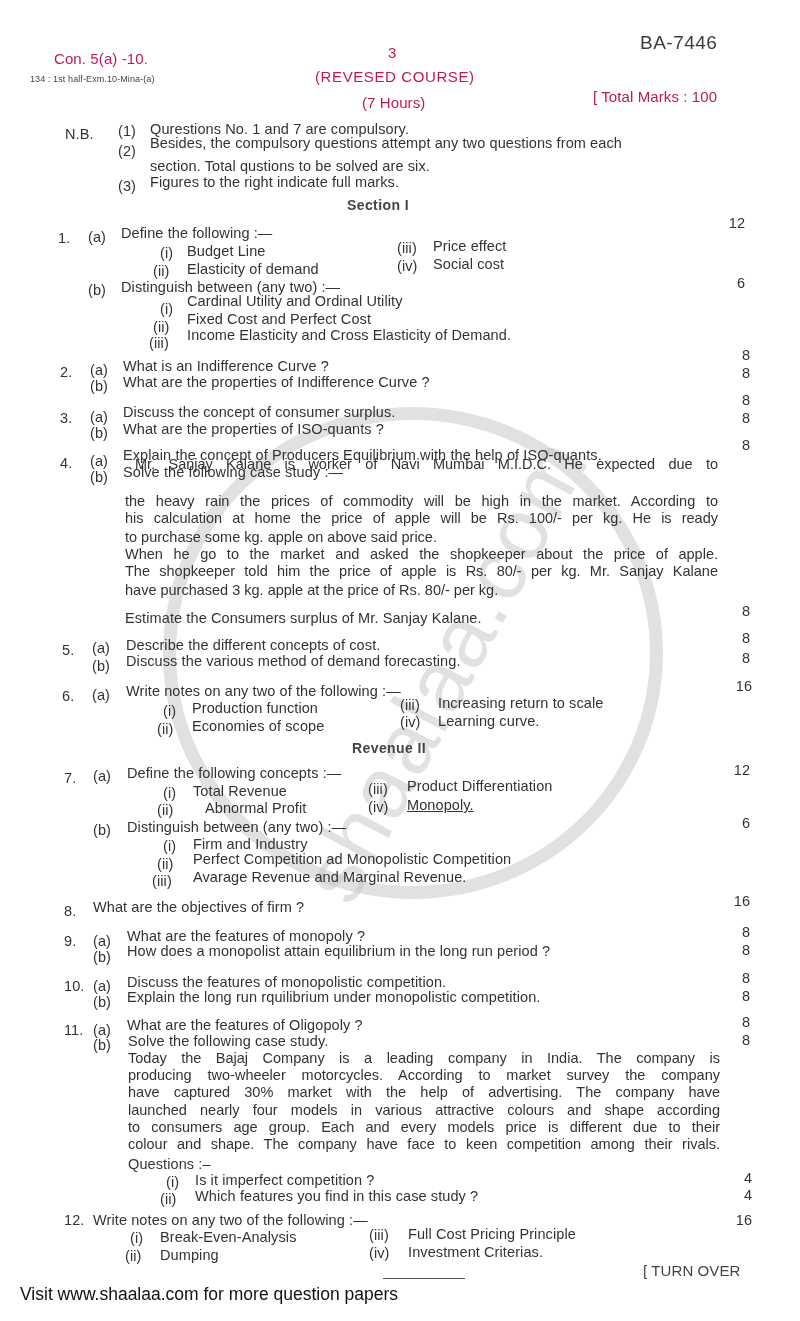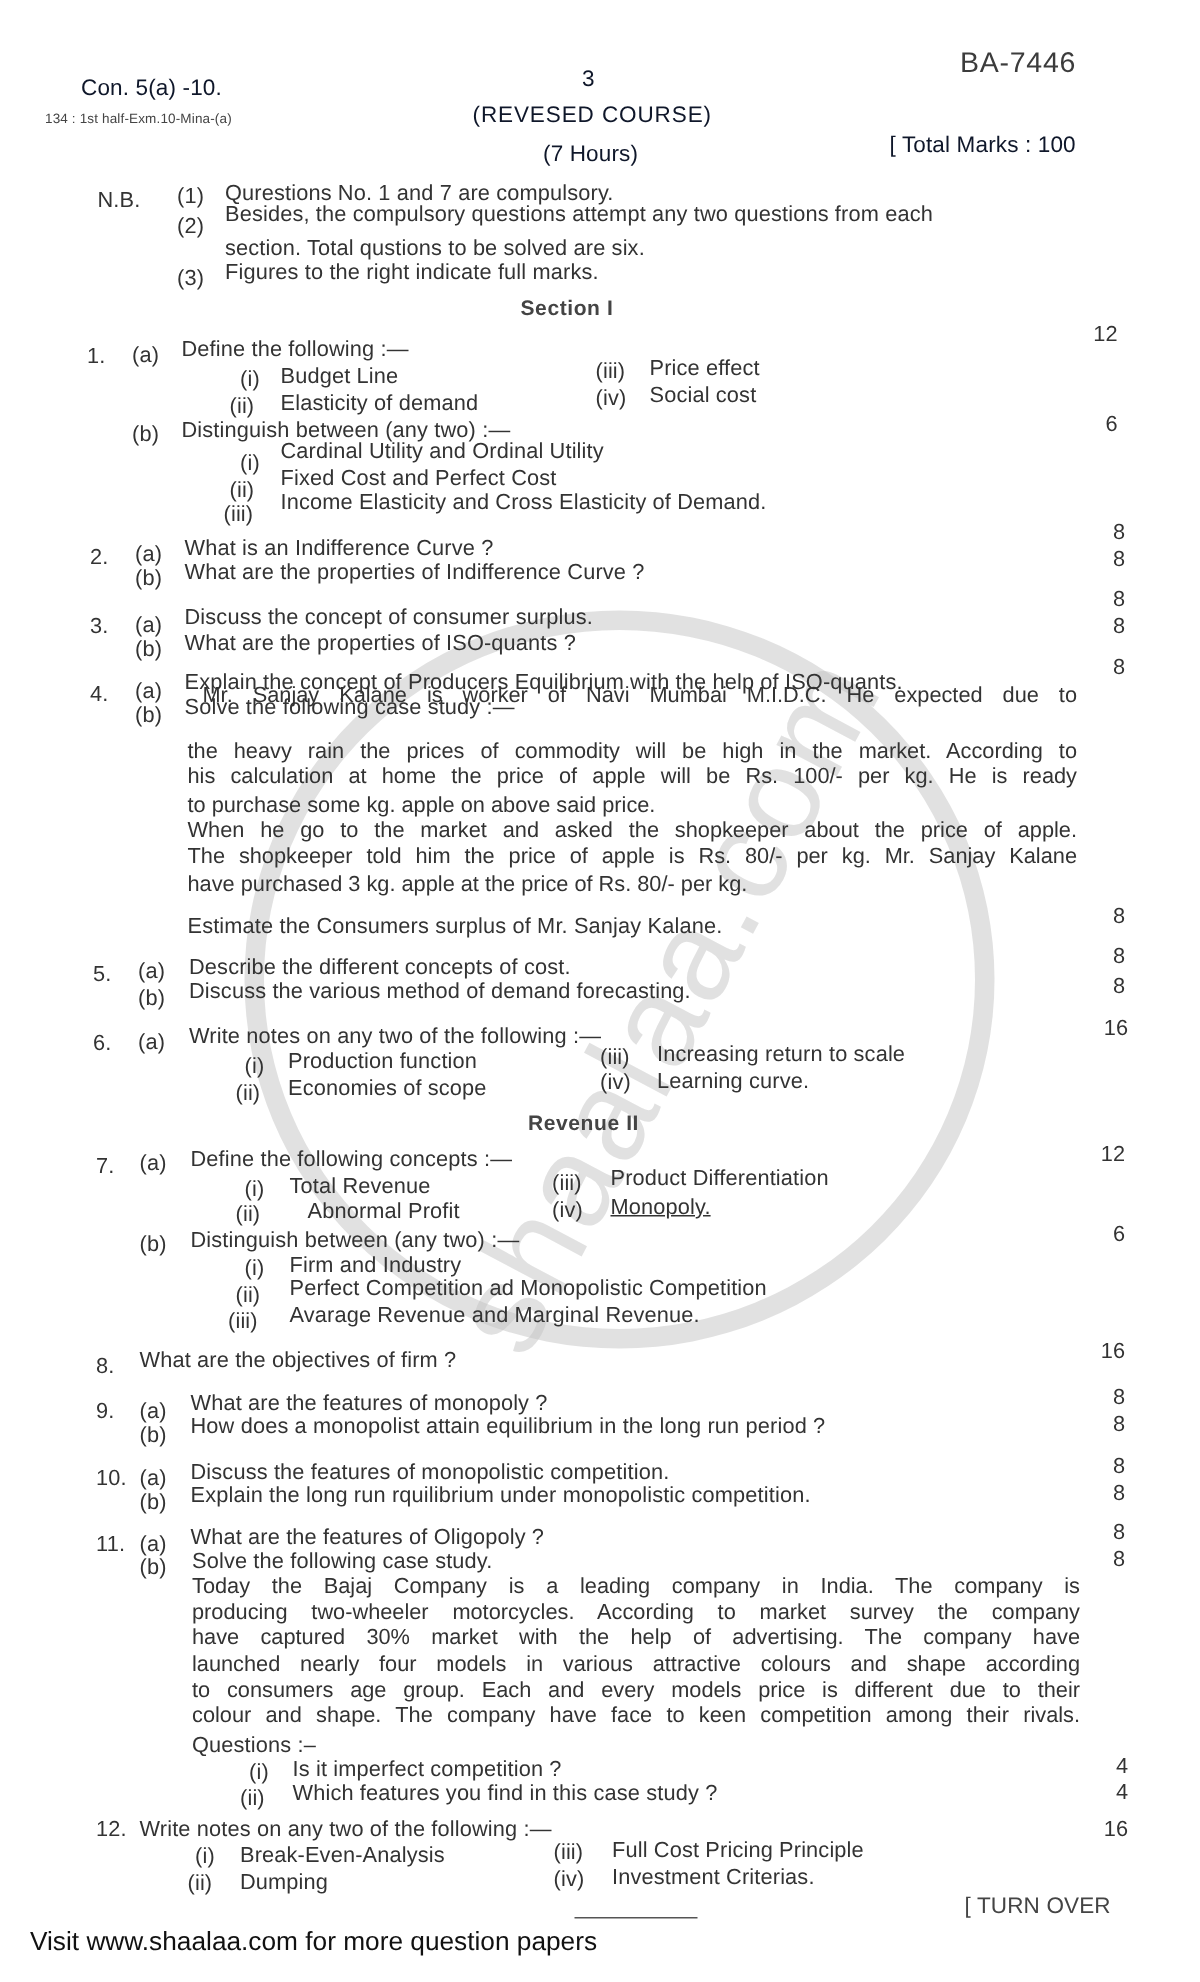--- a/index.html
+++ b/index.html
@@ -12,7 +12,7 @@
   .page { position: absolute; left: 0; top: 0; width: 800px; height: 1321px; }
   .t { position: absolute; white-space: nowrap; font-size: 14.5px; line-height: 17px; color: #333; letter-spacing: 0.1px; }
   .sm { font-size: 9px; color: #444; }
-  .hdr { font-size: 15px; color: #0f172a; }
+  .hdr { font-size: 15px; color: #be185d; }
   .code { font-size: 19px; color: #3c3c3c; letter-spacing: 0.5px; }
   .sec { font-size: 14px; font-weight: bold; color: #444; letter-spacing: 0.4px; }
   .mk { position: absolute; font-size: 14.5px; line-height: 17px; color: #333; text-align: right; width: 30px; }

